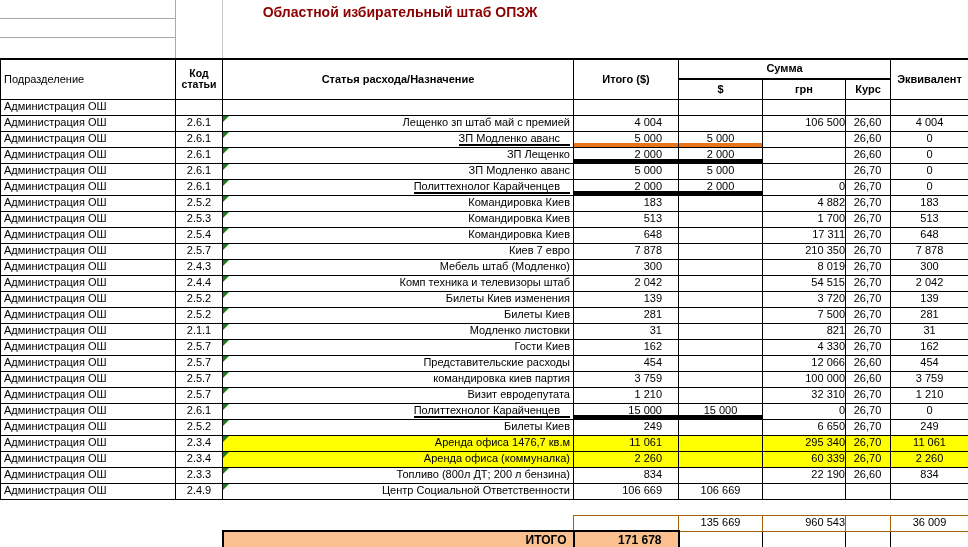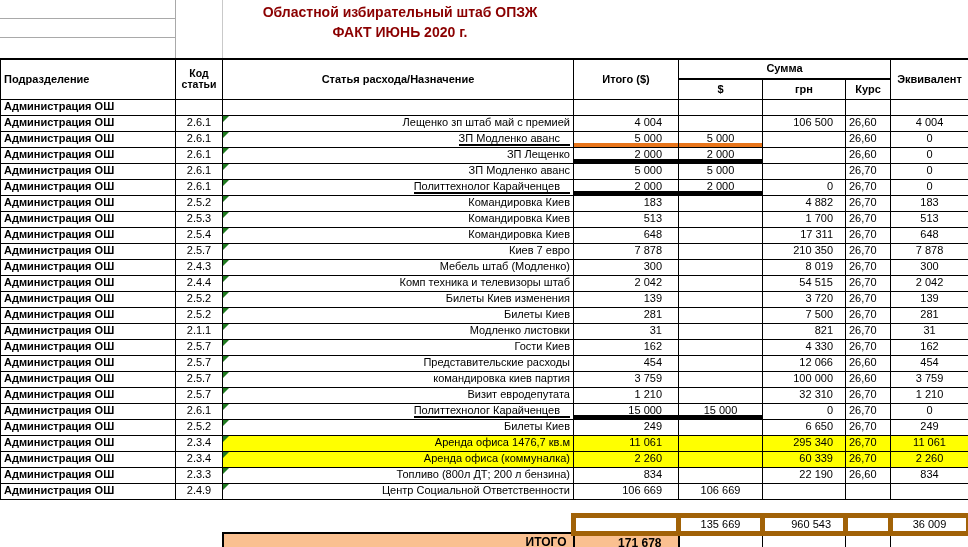--- a/index.html
+++ b/index.html
@@ -73,7 +73,6 @@
       <i class="v2"></i>
     </div>
     <div class="t1">Областной избирательный штаб ОПЗЖ</div>
-    <div class="t2">ФАКТ ИЮНЬ 2020 г.</div>
   </div>
 
   <table>

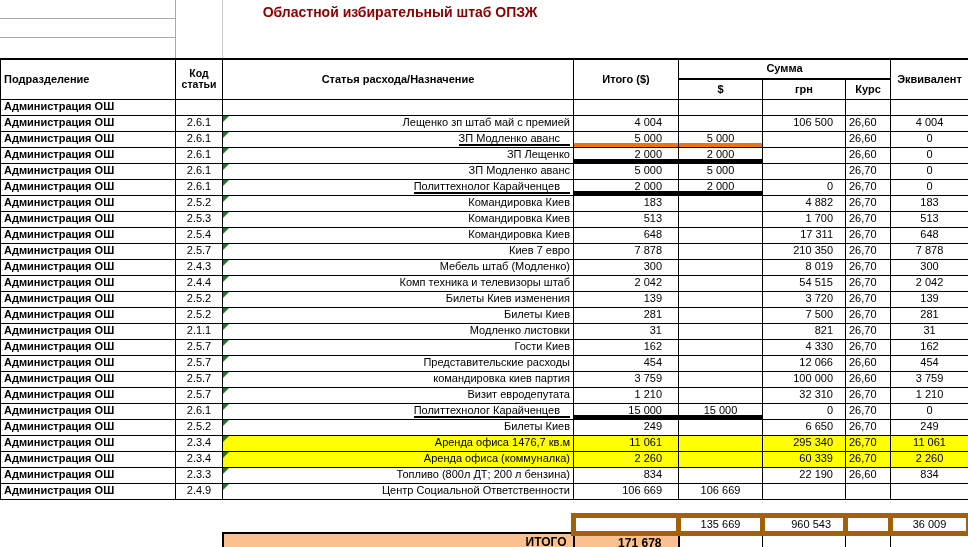--- a/index.html
+++ b/index.html
@@ -30,7 +30,7 @@
   tbody.data td{border:1px solid #000;}
   tbody tr{height:16px;}
 
-  .c-division{text-align:left;font-weight:bold;}
+  .c-division{text-align:left;font-weight:normal;}
   .c-code{text-align:center;margin-top:16px;}
   .c-item{text-align:right;padding-left:5px;position:relative;}
   .c-total{text-align:right;padding-right:16px;}

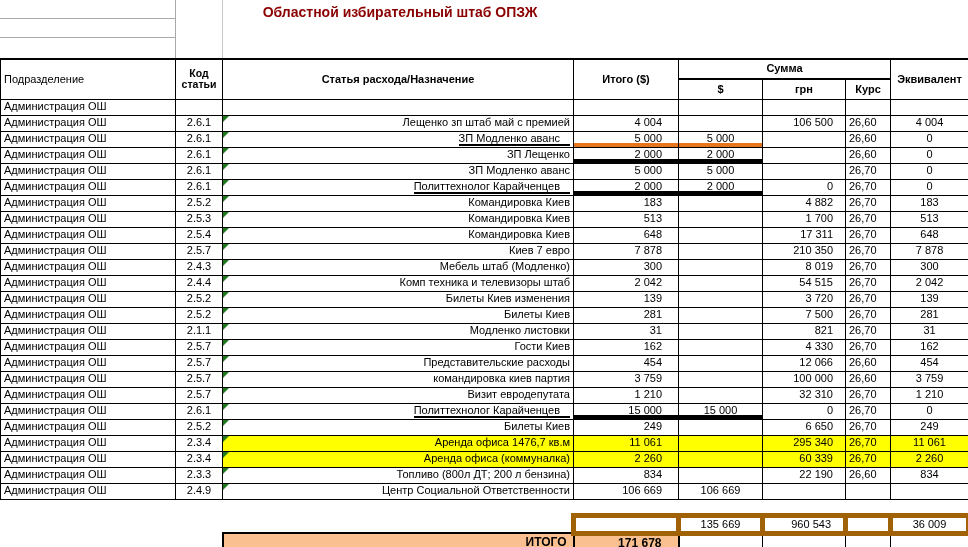--- a/index.html
+++ b/index.html
@@ -35,7 +35,7 @@
   .c-item{text-align:right;padding-left:5px;position:relative;}
   .c-total{text-align:right;padding-right:16px;}
   .c-usd{text-align:center;}
-  .c-uah{text-align:right;padding-right:12px;}
+  .c-uah{text-align:right;padding-right:0;}
   .c-rate{text-align:left;padding-right:4px;}
   .c-equiv{text-align:center;}
 

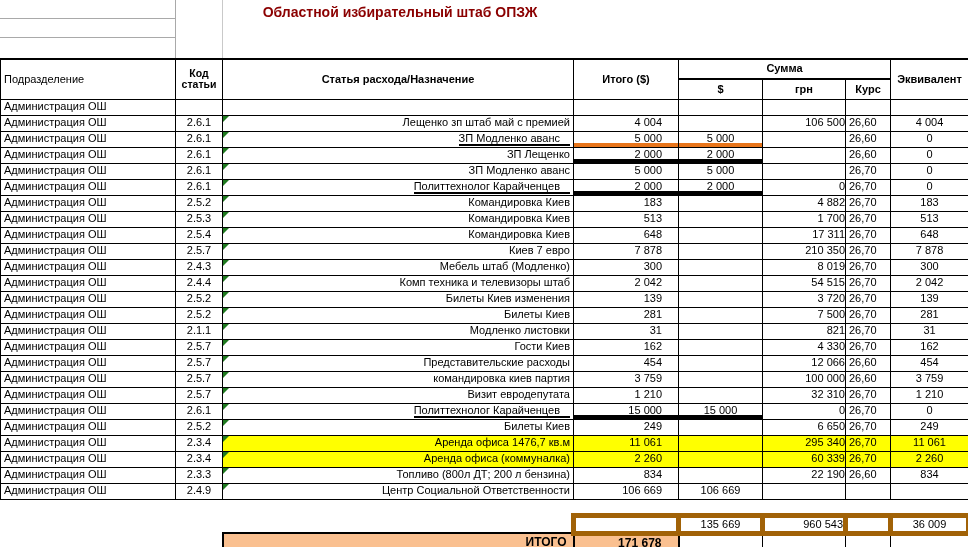--- a/index.html
+++ b/index.html
@@ -36,7 +36,7 @@
   .c-total{text-align:right;padding-right:16px;}
   .c-usd{text-align:center;}
   .c-uah{text-align:right;padding-right:0;}
-  .c-rate{text-align:left;padding-right:4px;}
+  .c-rate{text-align:center;padding-right:4px;}
   .c-equiv{text-align:center;}
 
   

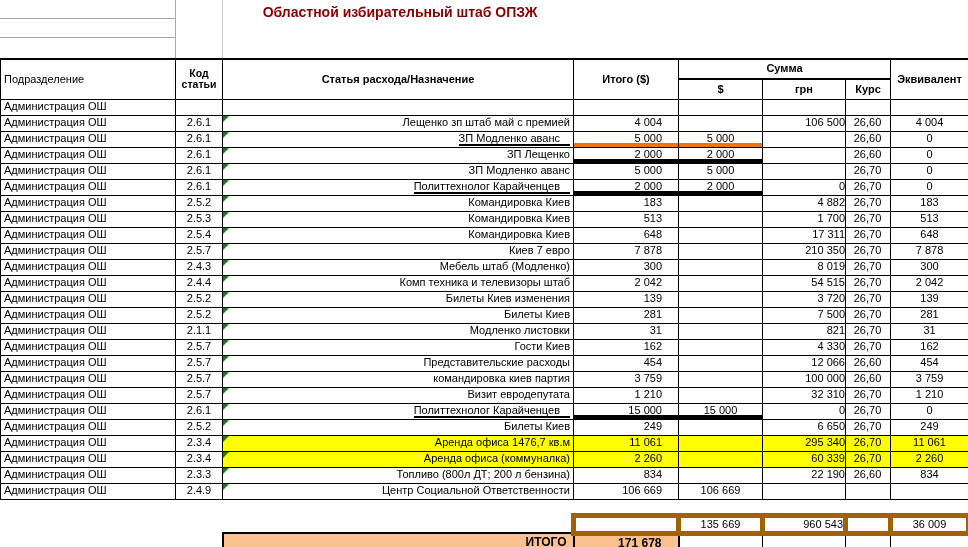--- a/index.html
+++ b/index.html
@@ -54,7 +54,7 @@
   
   td.nb{border:none;background:#fff;}
   tr.spacer-row td{border:none;}
-  tr.totals-row td.boxed{border:5px solid #a16207;}
+  tr.totals-row td.boxed{border:1px solid #a16207;}
   tr.grand-row{height:19px;}
   tr.grand-row td.boxed{border:1px solid #000;}
   .grand-label{border:2px solid #000;background:var(--peach);text-align:right;font-weight:bold;font-size:12px;padding-right:6px;}

